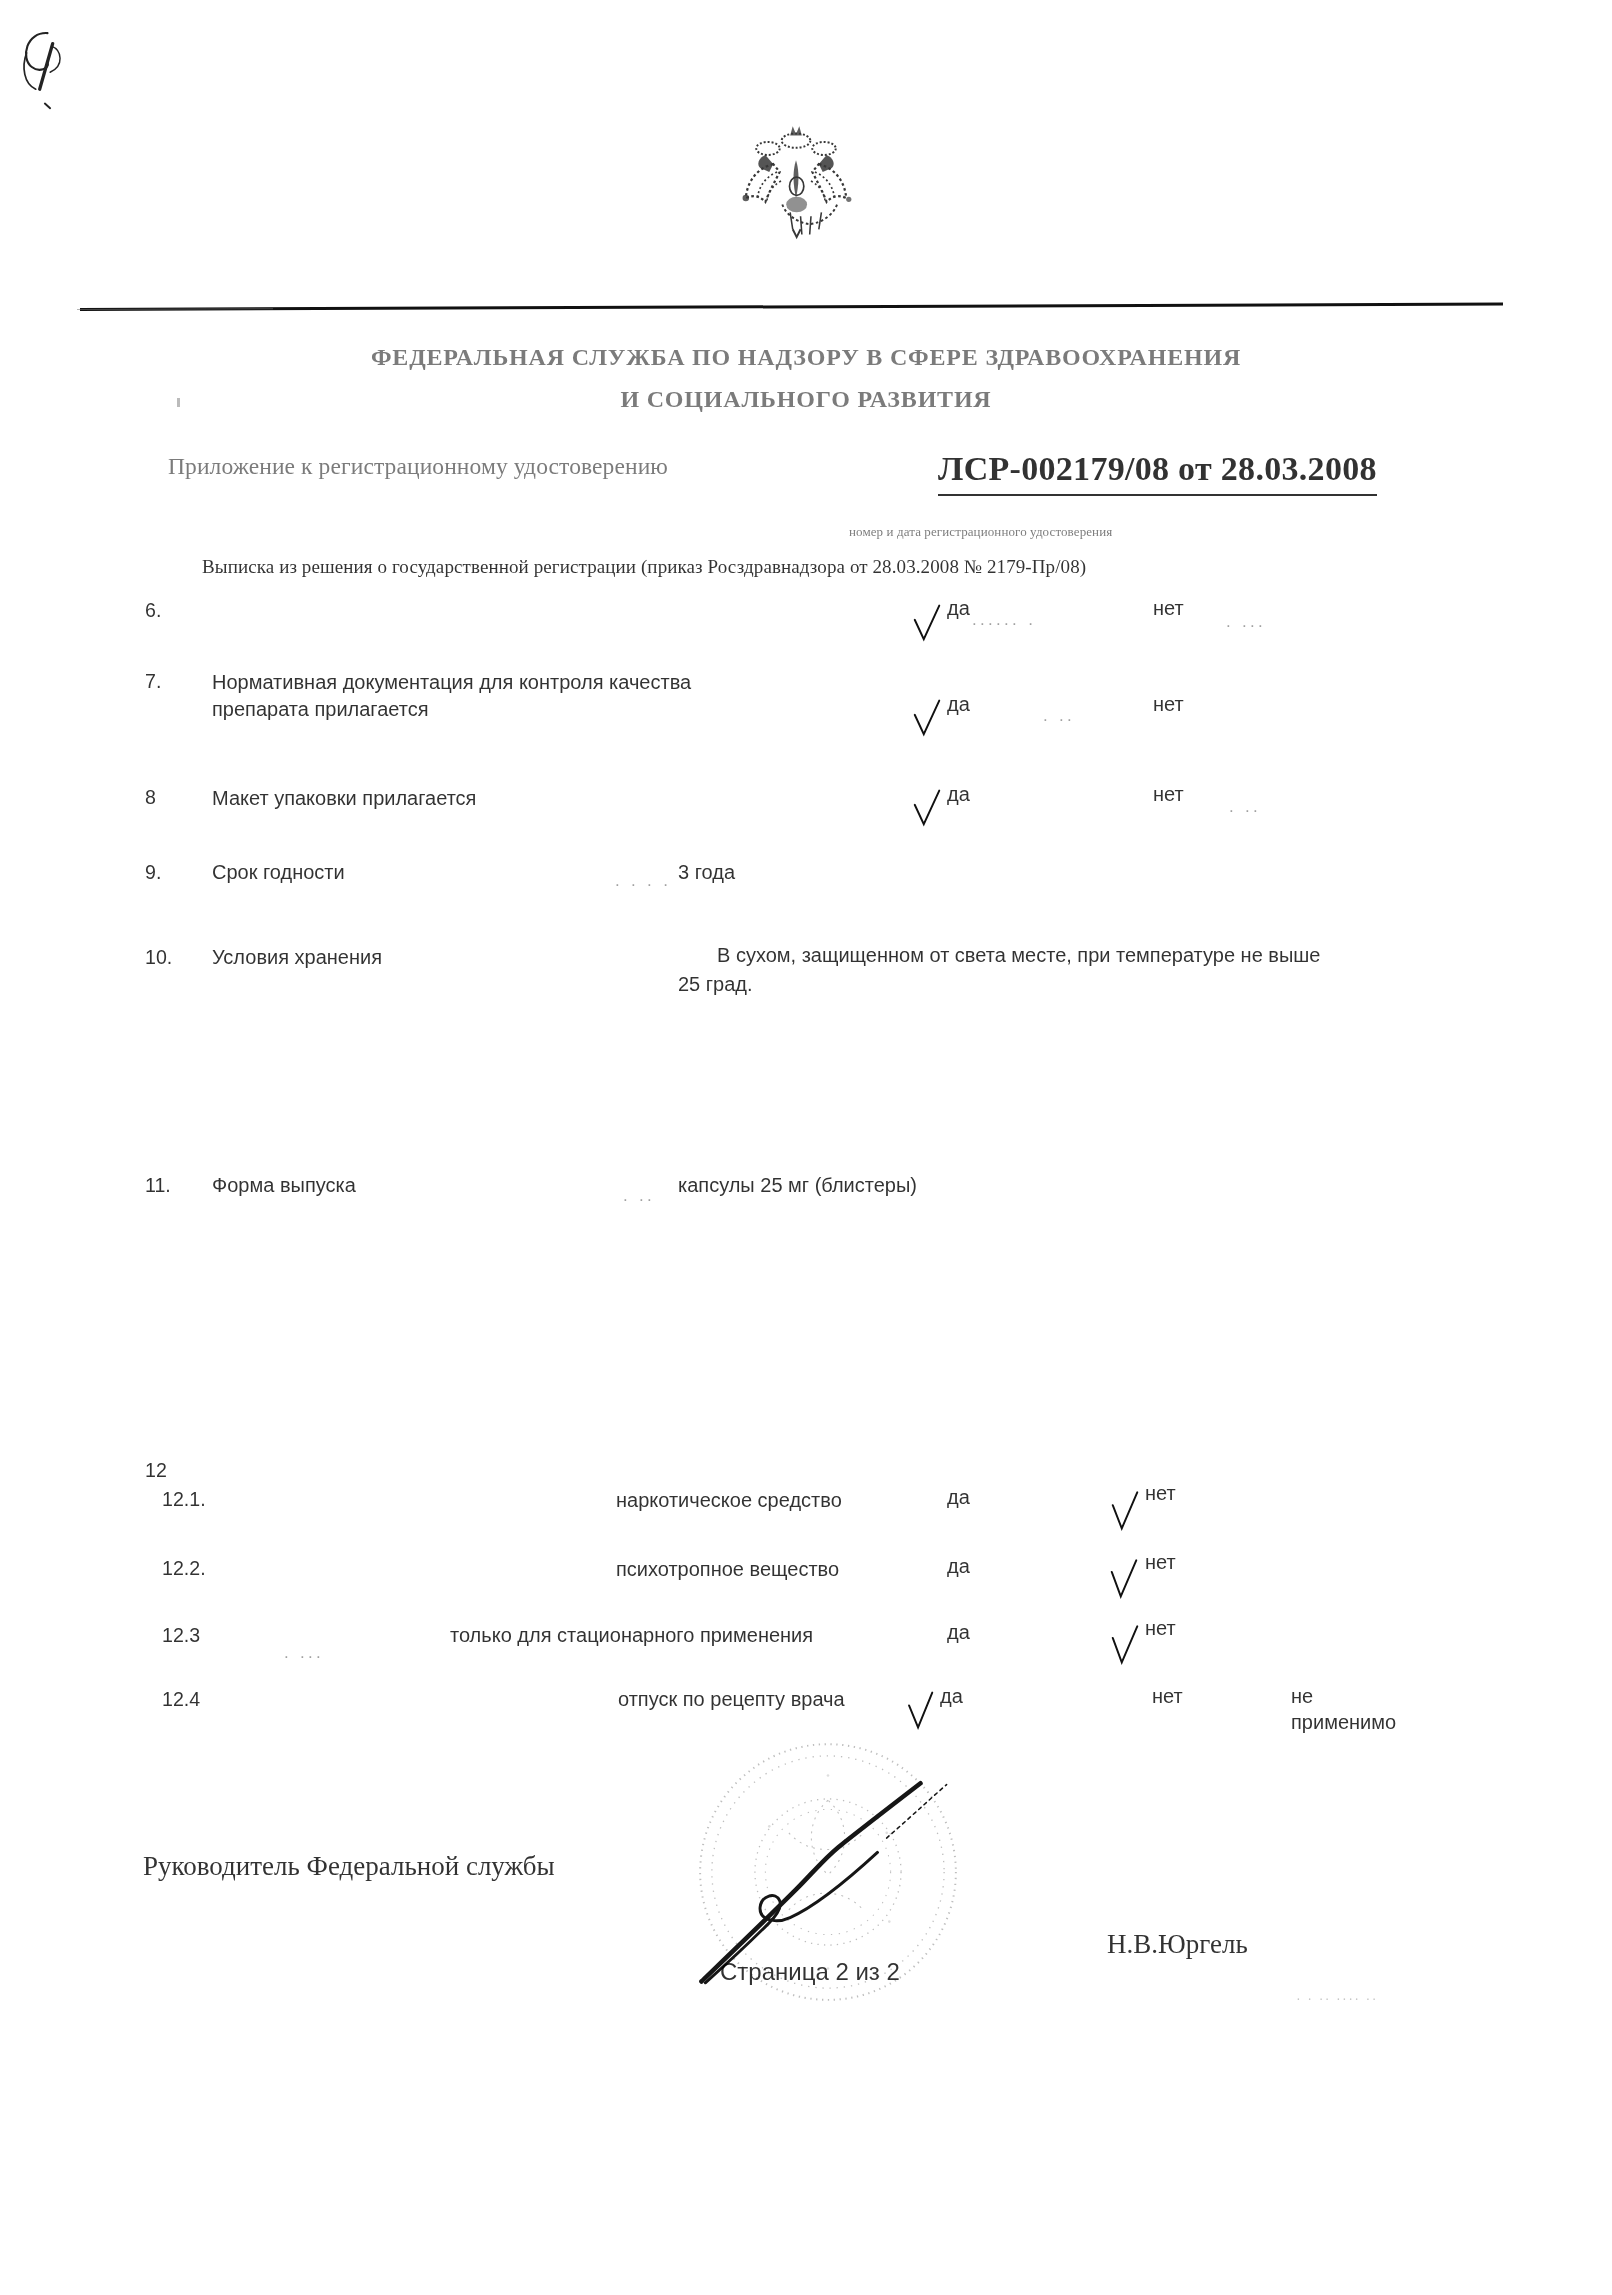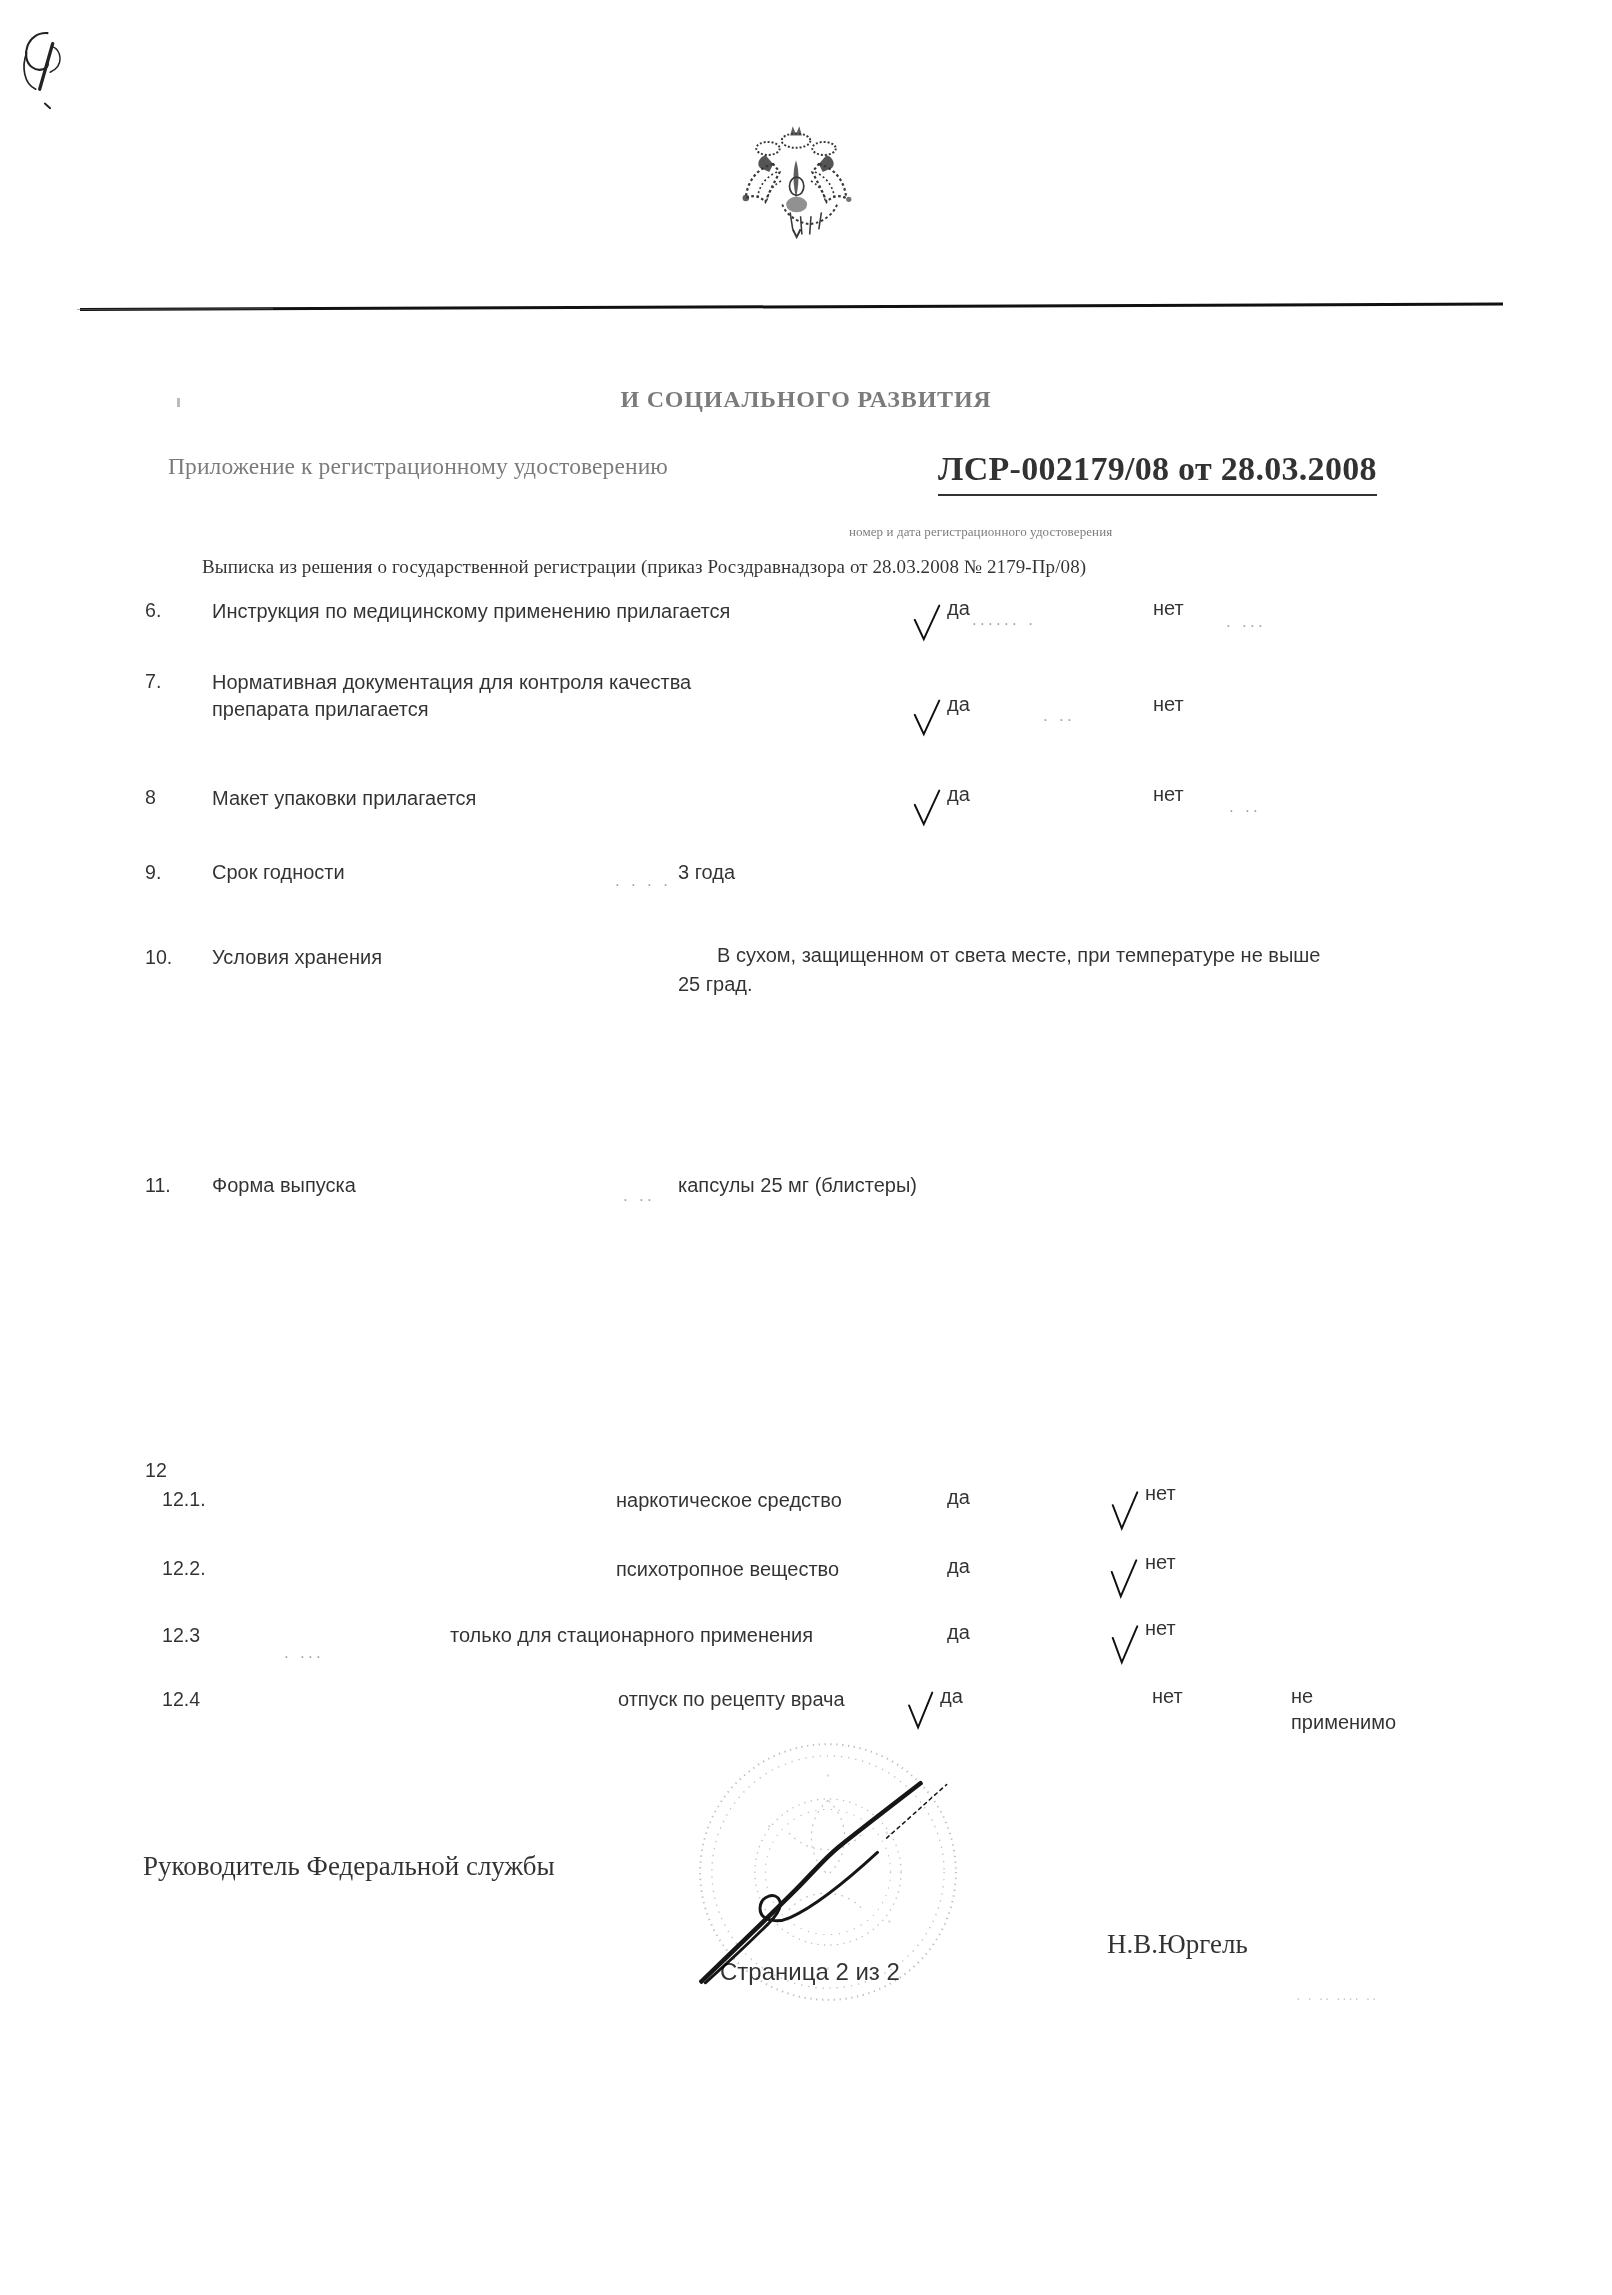--- a/index.html
+++ b/index.html
@@ -234,6 +234,7 @@
 
   <div class="abs hrule"></div>
 
+  <div class="abs serif org-line1 vfaded">ФЕДЕРАЛЬНАЯ СЛУЖБА ПО НАДЗОРУ В СФЕРЕ ЗДРАВООХРАНЕНИЯ</div>
   <div class="abs serif org-line2 vfaded">И СОЦИАЛЬНОГО РАЗВИТИЯ</div>
 
   <div class="abs margin-fleck"></div>

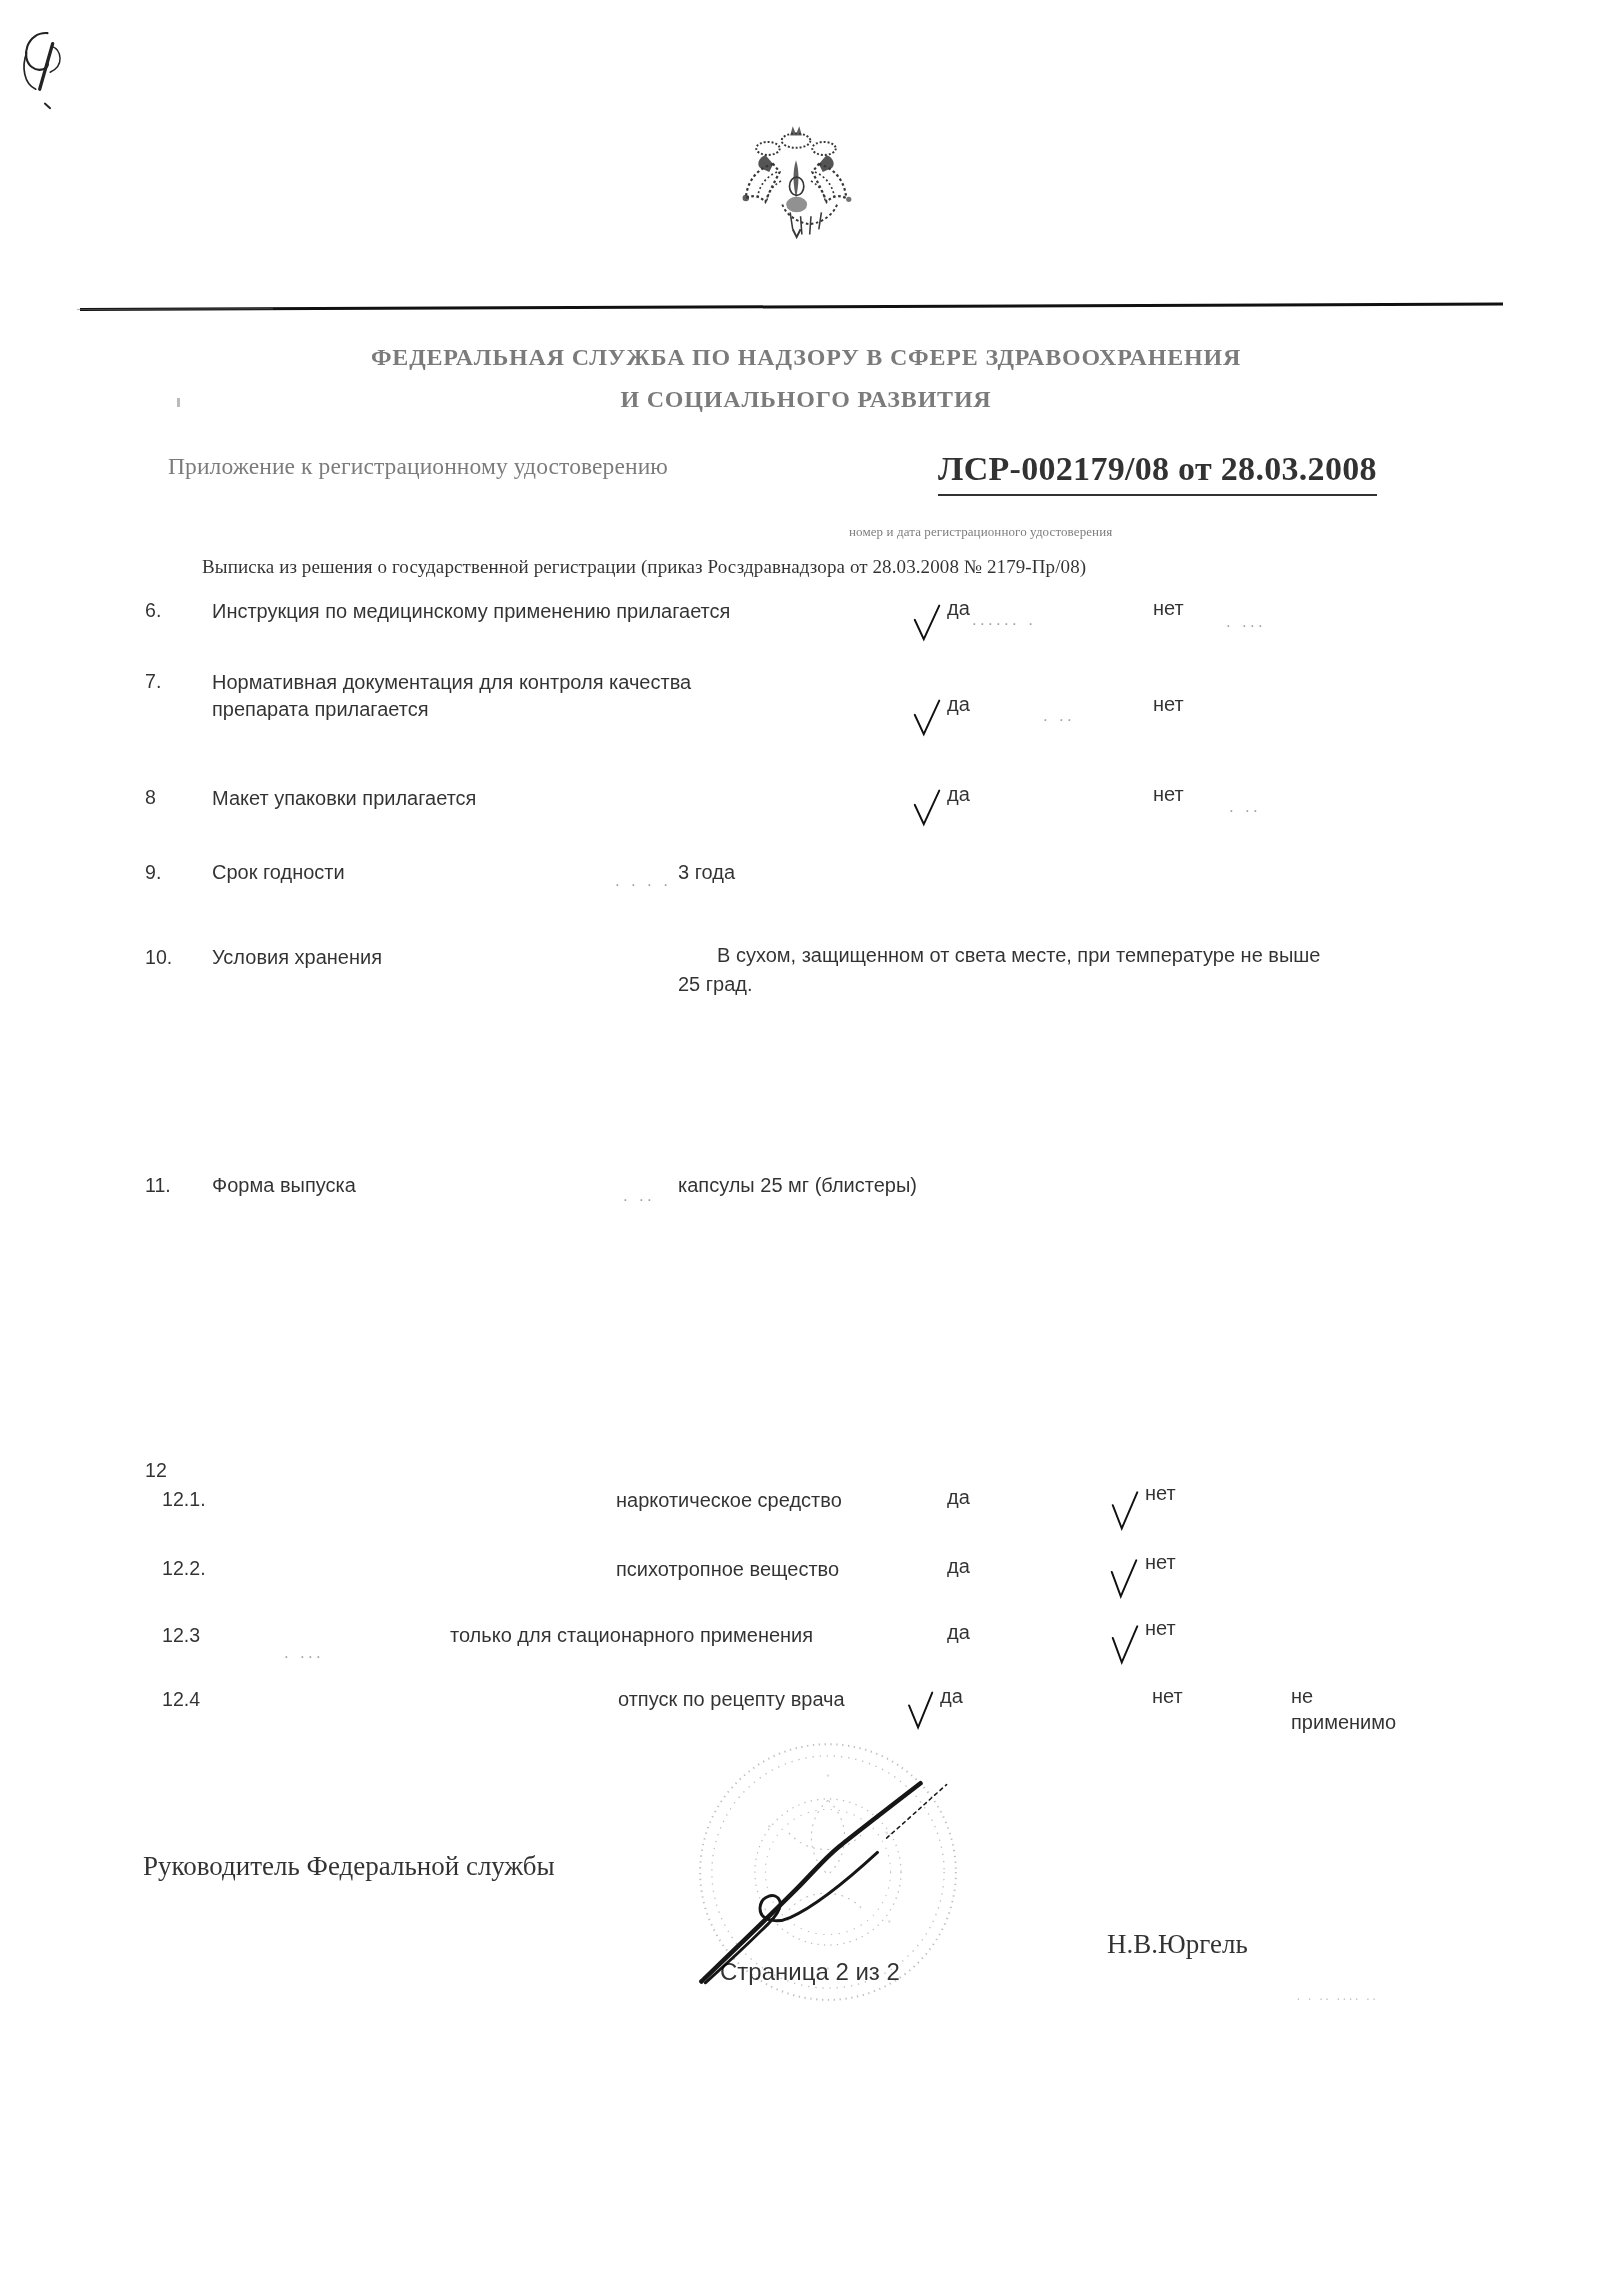--- a/index.html
+++ b/index.html
@@ -248,7 +248,6 @@
   <div class="abs serif extract-line faded">Выписка из решения о государственной регистрации (приказ Росздравнадзора от 28.03.2008 № 2179-Пр/08)</div>
 
   <div class="abs row-num faded" style="left:145px; top:599px;">6.</div>
-  <div class="abs row-text faded" style="left:212px; top:597px;">Инструкция по медицинскому применению прилагается</div>
   <svg class="abs tick" style="left:912px; top:603px;" viewBox="0 0 46 62">
     <path d="M4 26 L18 56 L42 4" fill="none" stroke="#111" stroke-width="3" stroke-linecap="round"></path>
   </svg>

